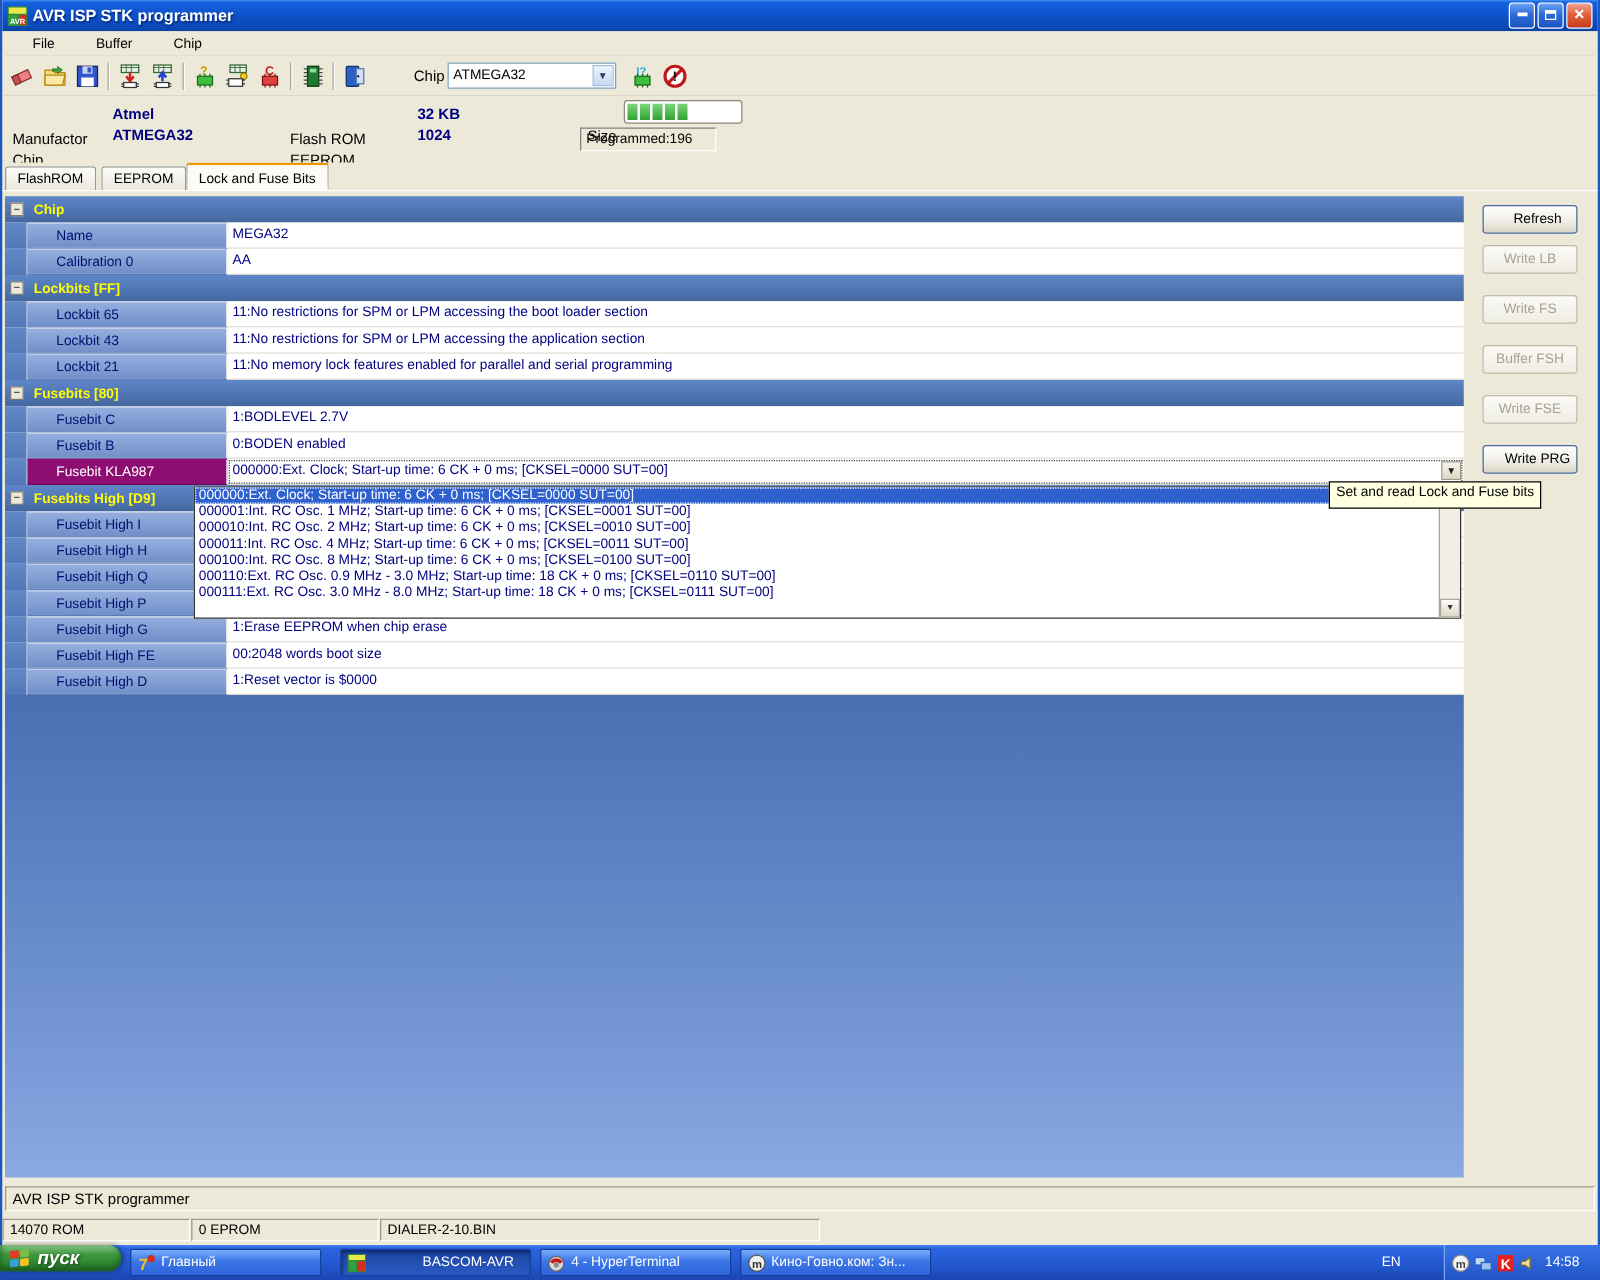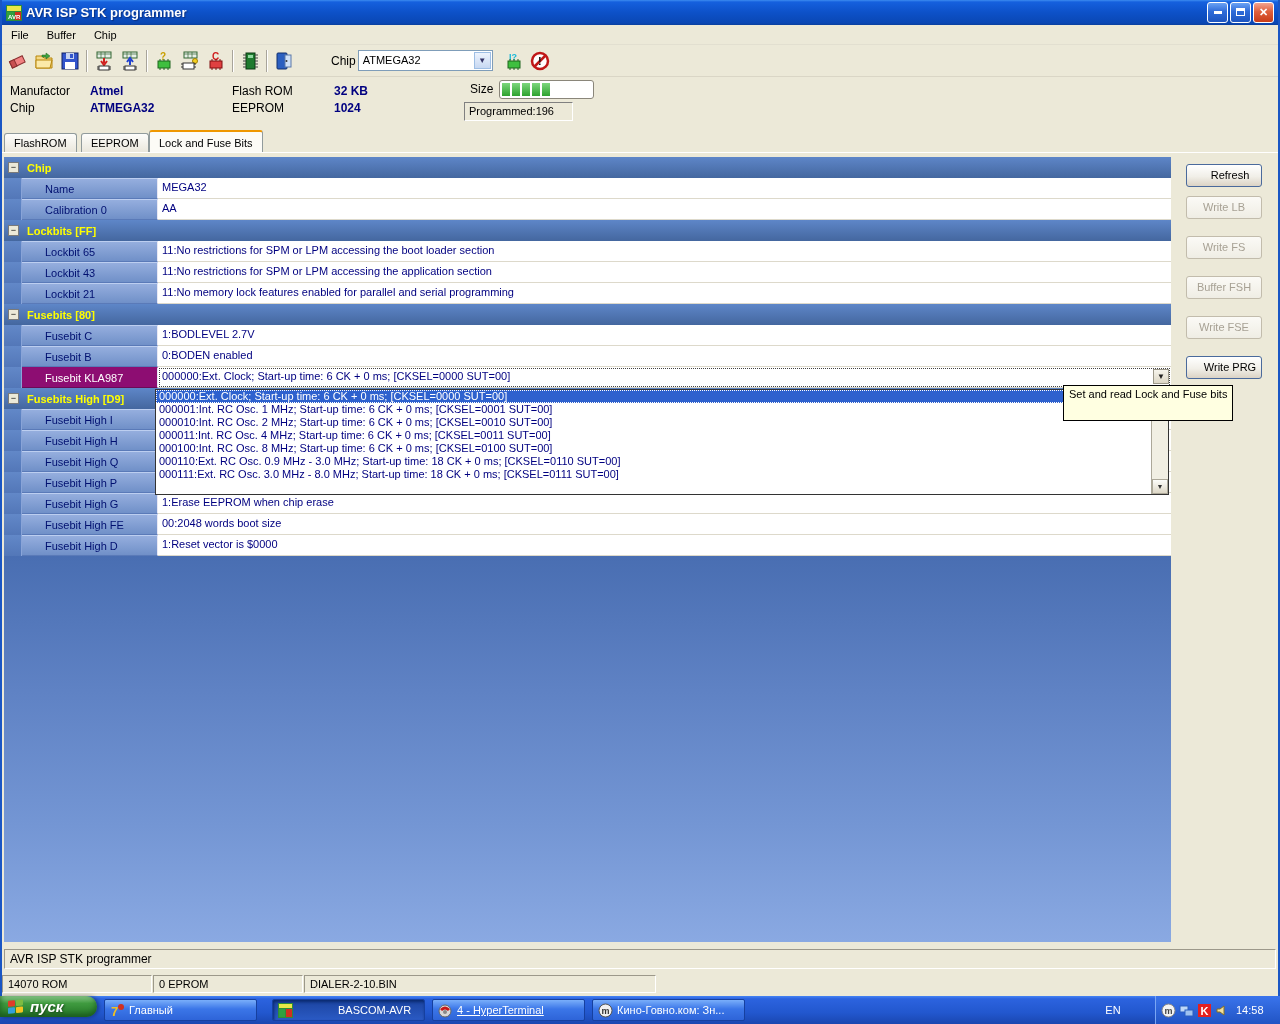--- a/index.html
+++ b/index.html
@@ -24,7 +24,7 @@
 
   
   .menubar { height:20px; background:#ECE9D8; display:flex; align-items:center; font-size:11px; border-bottom:1px solid #E2DFD0;}
-  .menu-item { padding:2px 9px; color:#000; }
+  .menu-item { padding:2px 9px; color:#000;margin-left:15px; }
 
   
   .toolbar { height:32px; background:#ECE9D8; display:flex; align-items:center; padding-left:3px; border-bottom:1px solid #DAD6C6; }

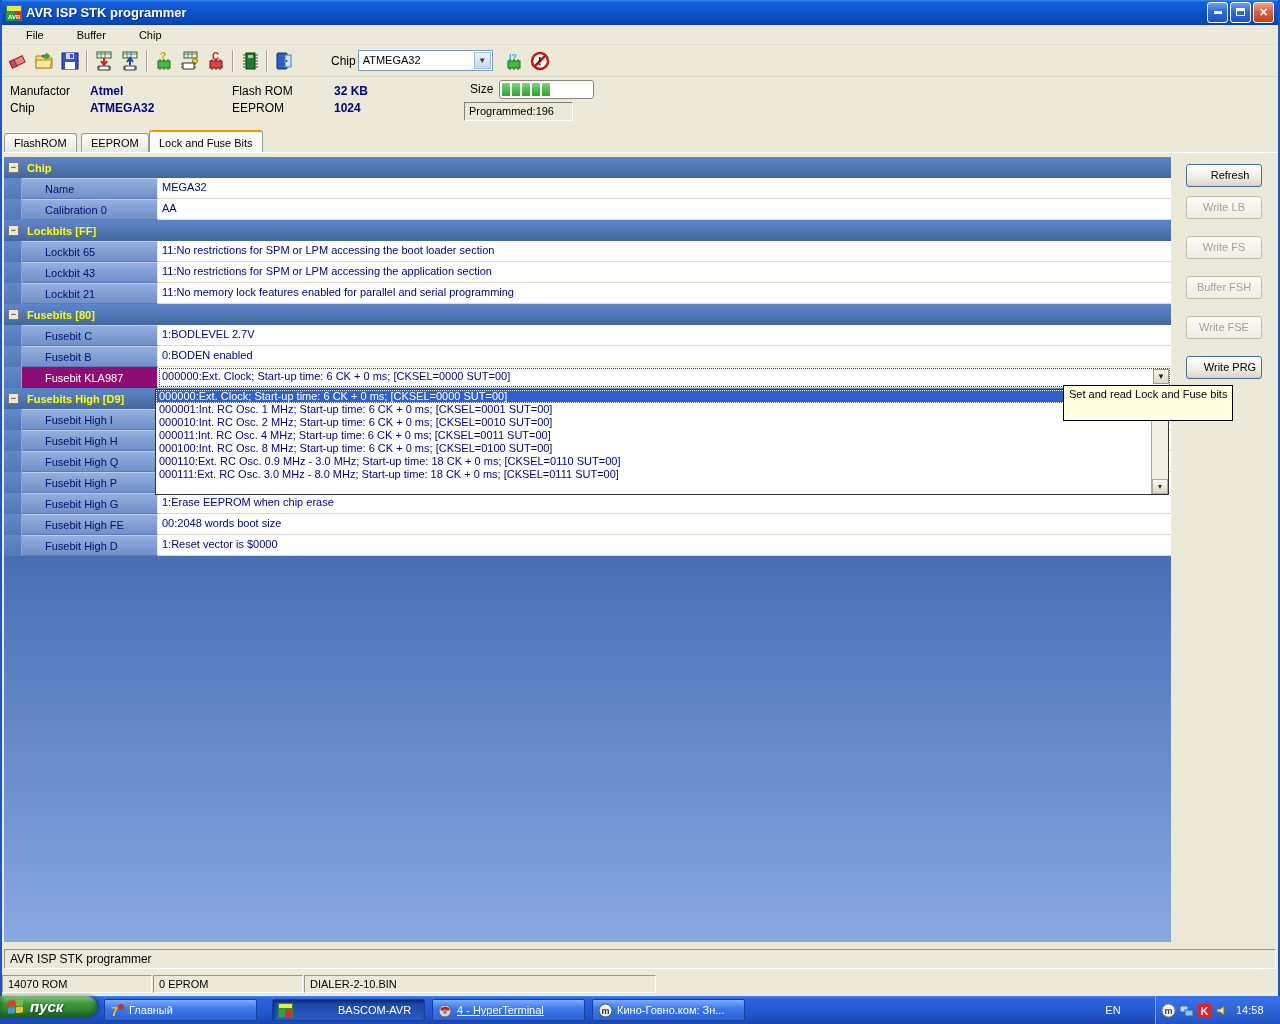--- a/index.html
+++ b/index.html
@@ -38,7 +38,7 @@
 
   
   .infopanel { height:53px; position:relative; background:#ECE9D8; font-size:12px; }
-  .il { position:absolute; color:#000; }
+  .il { position:absolute; color:#000;margin-top:20px; }
   .iv { position:absolute; color:#000080; font-weight:bold; }
   .progress { position:absolute; left:497px; top:3px; width:95px; height:19px; border:1px solid #8A867A; border-radius:3px; background:#fff; display:flex; gap:2px; padding:2px; }
   .pblock { width:8px; height:100%; background:linear-gradient(180deg,#7CD67C,#2FA32F); }

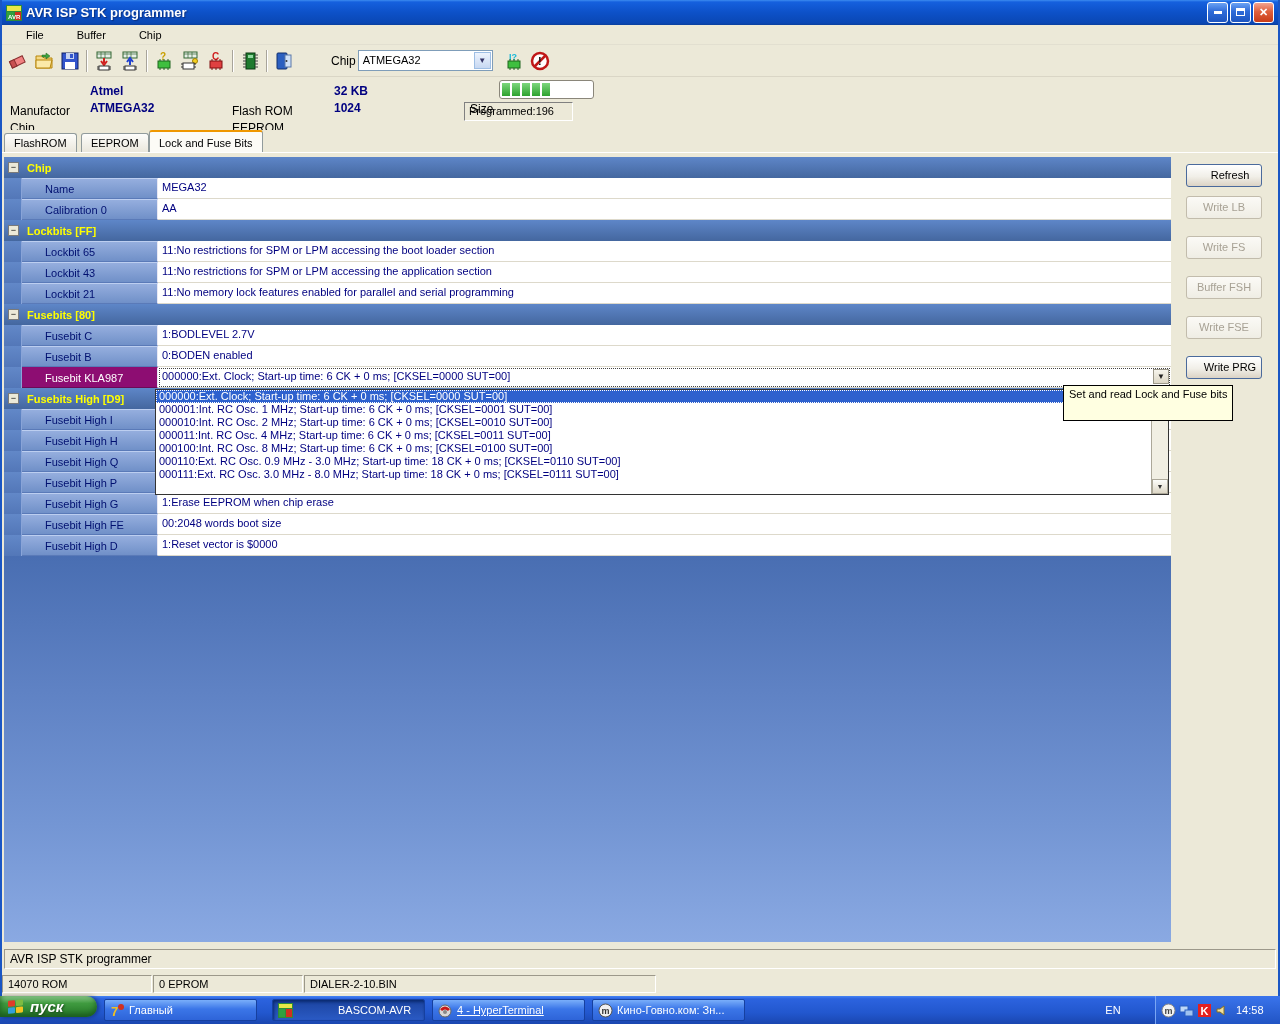--- a/index.html
+++ b/index.html
@@ -62,7 +62,7 @@
      font-size:9px; line-height:9px; text-align:center; color:#000; font-weight:normal; }
   .sec-label { margin-left:8px; }
   .strip { width:18px; background:linear-gradient(180deg,#6288C8,#5377B8); border-right:1px solid #89A4D8; }
-  .lbl { width:136px; background:linear-gradient(180deg,#95AEDE,#7090C8); color:#001070; padding-left:23px; line-height:20px;
+  .lbl { width:160px; background:linear-gradient(180deg,#95AEDE,#7090C8); color:#001070; padding-left:23px; line-height:20px;
      border-top:1px solid #BCCEF0; border-bottom:1px solid #5A7AB8; border-right:1px solid #E8E8F4; white-space:nowrap; overflow:hidden;}
   .val { flex:1; background:#fff; color:#000080; padding-left:4px; line-height:19px; border-bottom:1px solid #DDD9CB;
      white-space:nowrap; overflow:hidden; position:relative; }

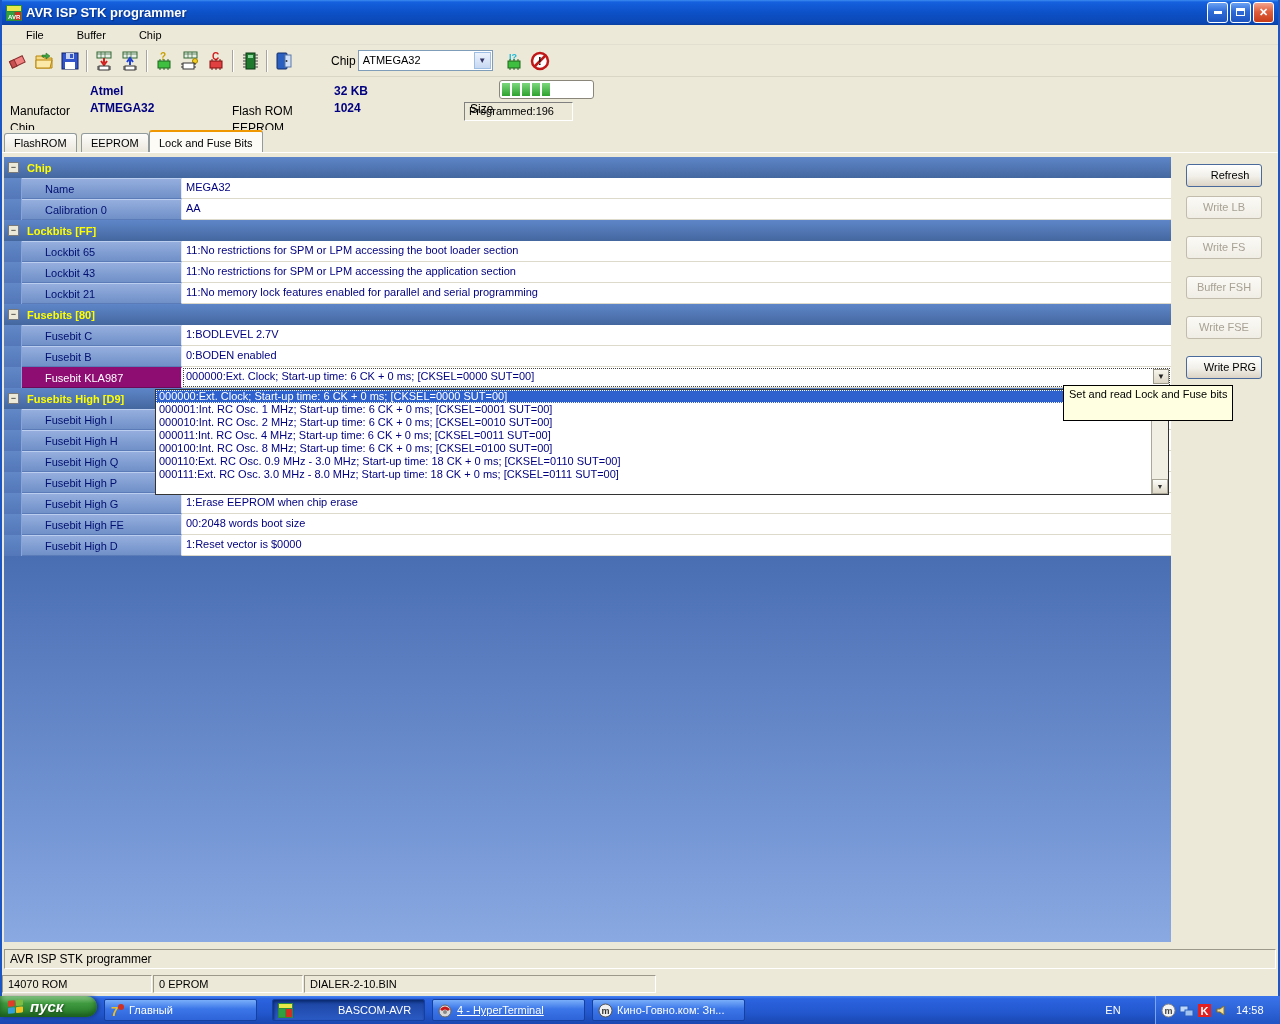--- a/index.html
+++ b/index.html
@@ -90,7 +90,7 @@
   .dl-up { top:0; } .dl-down { bottom:0; }
 
   
-  .tooltip { position:absolute; left:1061px; top:232px; height:36px; padding:0 5px; line-height:17px;
+  .tooltip { position:absolute; left:1061px; top:232px; height:22px; padding:0 5px; line-height:17px;
       background:#FFFFE1; border:1px solid #000; font-size:11px; color:#000; z-index:30; white-space:nowrap; }
 
   

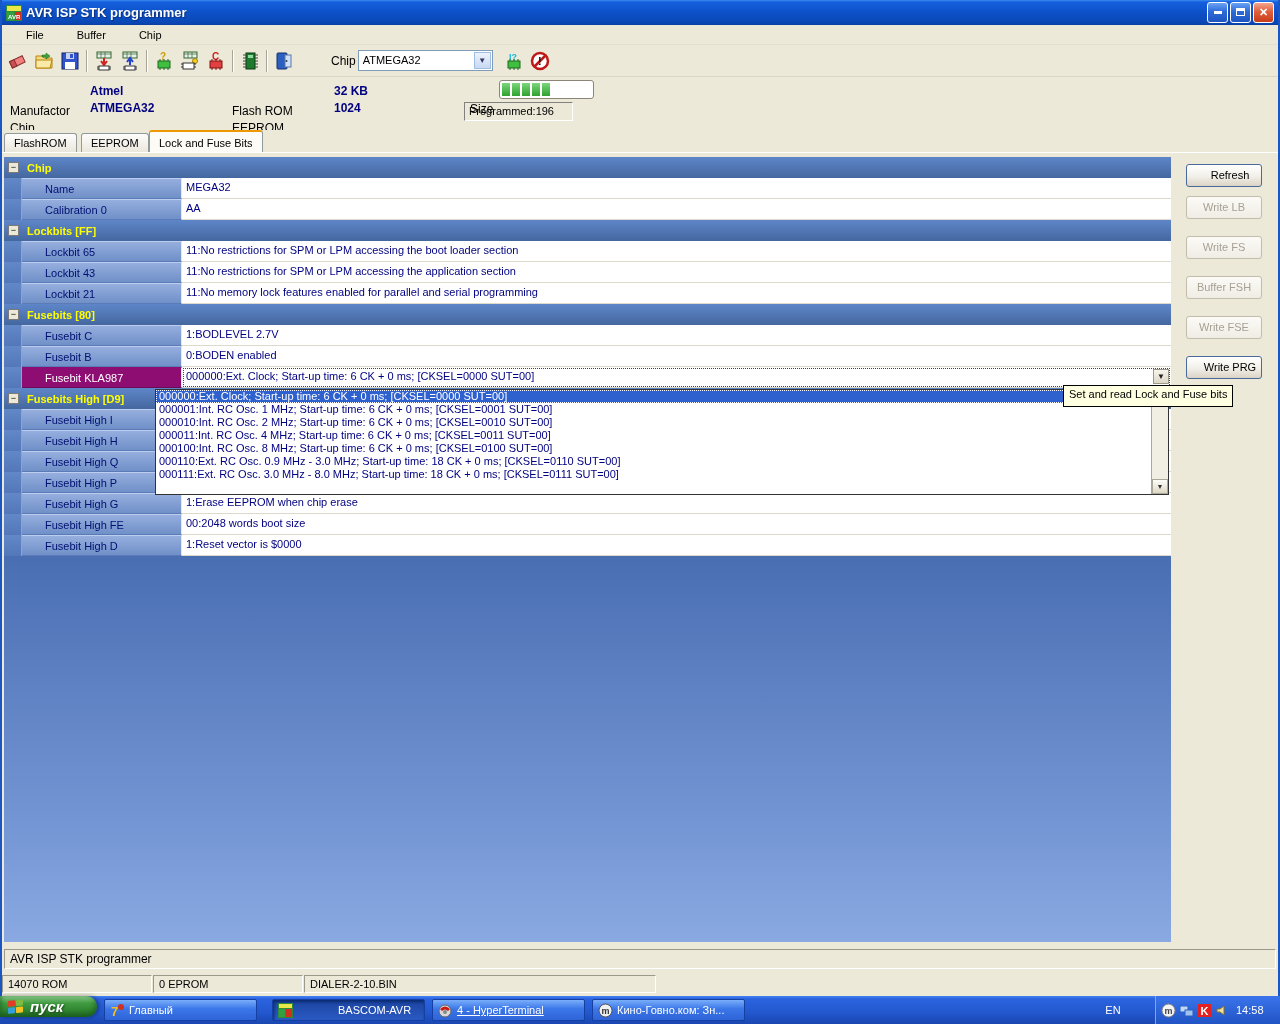--- a/index.html
+++ b/index.html
@@ -441,7 +441,7 @@
     </svg>
     <span>BASCOM-AVR</span>
   </div>
-  <div class="taskbtn" style="left:432px;text-decoration:underline;">
+  <div class="taskbtn" style="left:432px;">
     <svg class="ticon" viewBox="0 0 15 15">
       <circle cx="7" cy="8" r="6" fill="#D8D8D8" stroke="#666"></circle>
       <path d="M2 6 q5 -5 10 0 l-2 2 q-3 -3 -6 0 z" fill="#C81818"></path>

